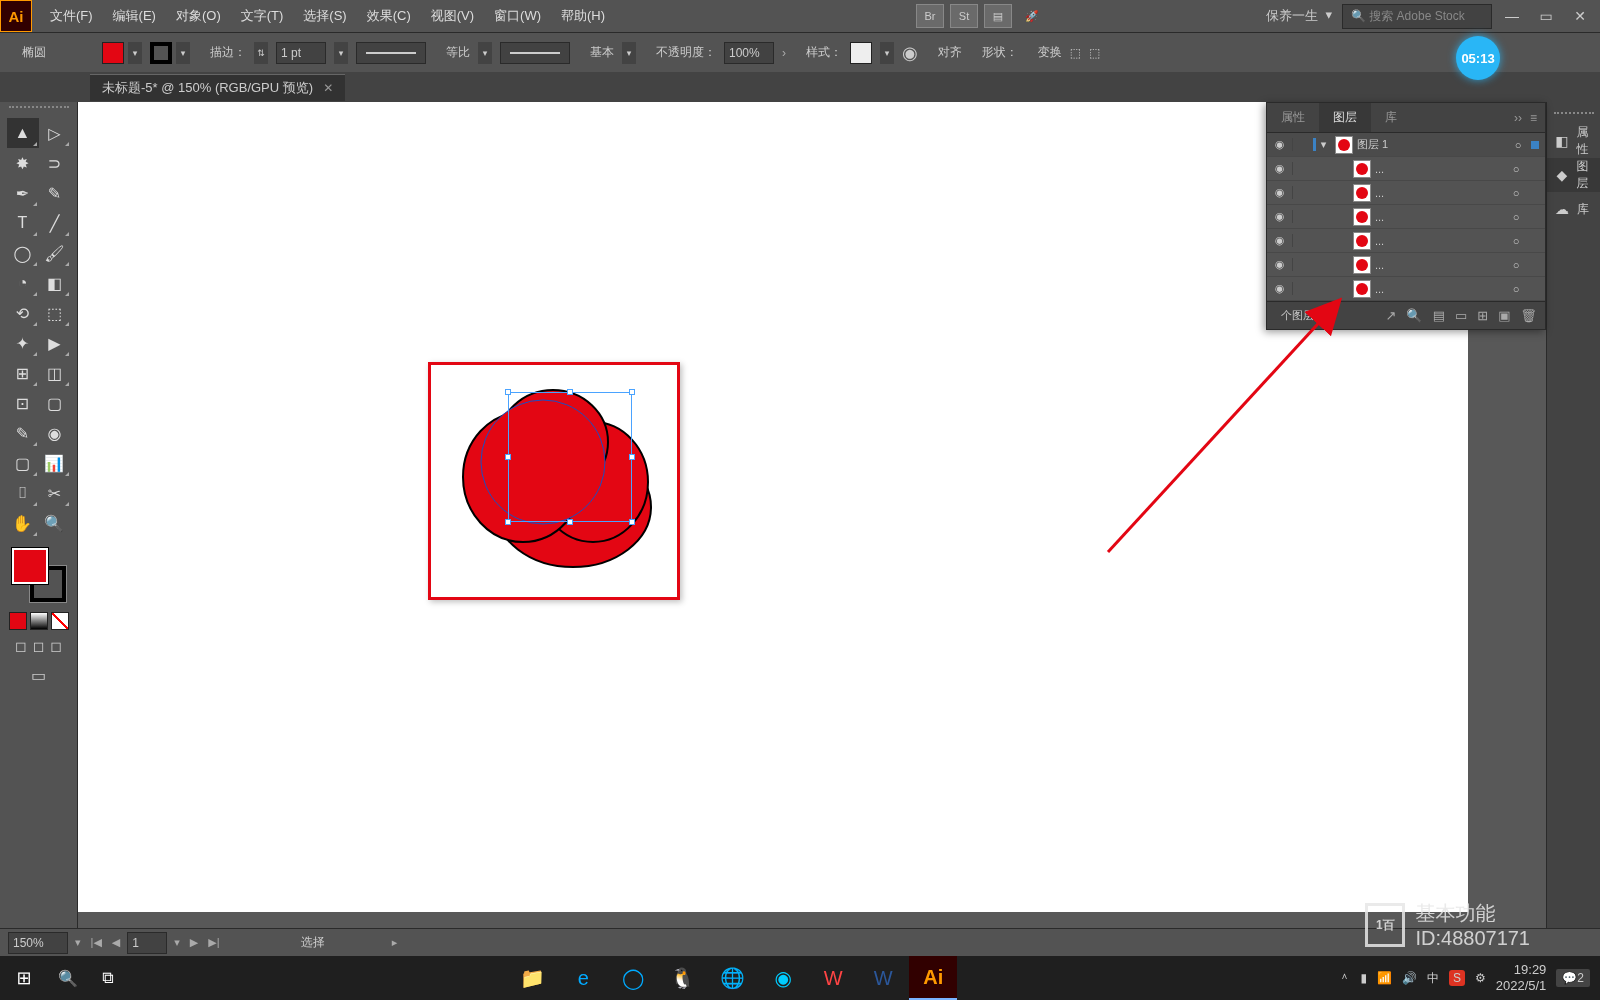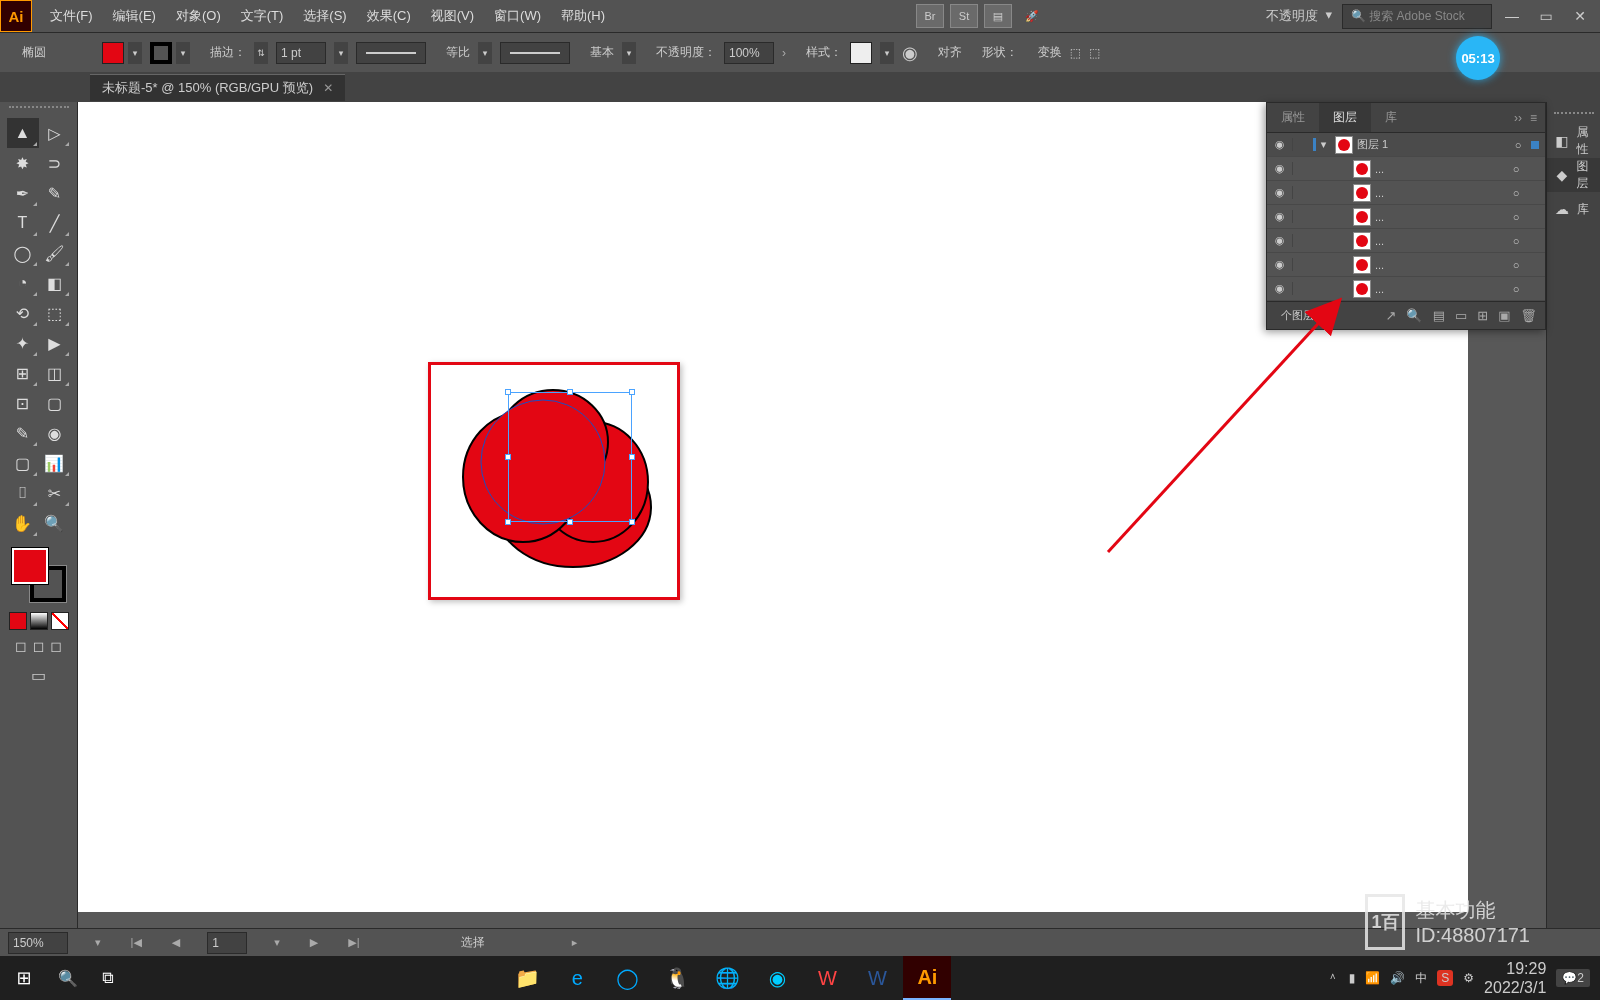--- a/index.html
+++ b/index.html
@@ -119,7 +119,7 @@
     <div class="mr-icon">▤</div>
     <div class="mr-icon" style="background:none;border:none">🚀</div>
     <div style="width:200px"></div>
-    <div class="workspace-dd">不透明度</div>
+    <div class="workspace-dd">保养一生</div>
     <div class="search-stock">🔍 <span>搜索 Adobe Stock</span></div>
     <div class="win-btn">—</div>
     <div class="win-btn">▭</div>

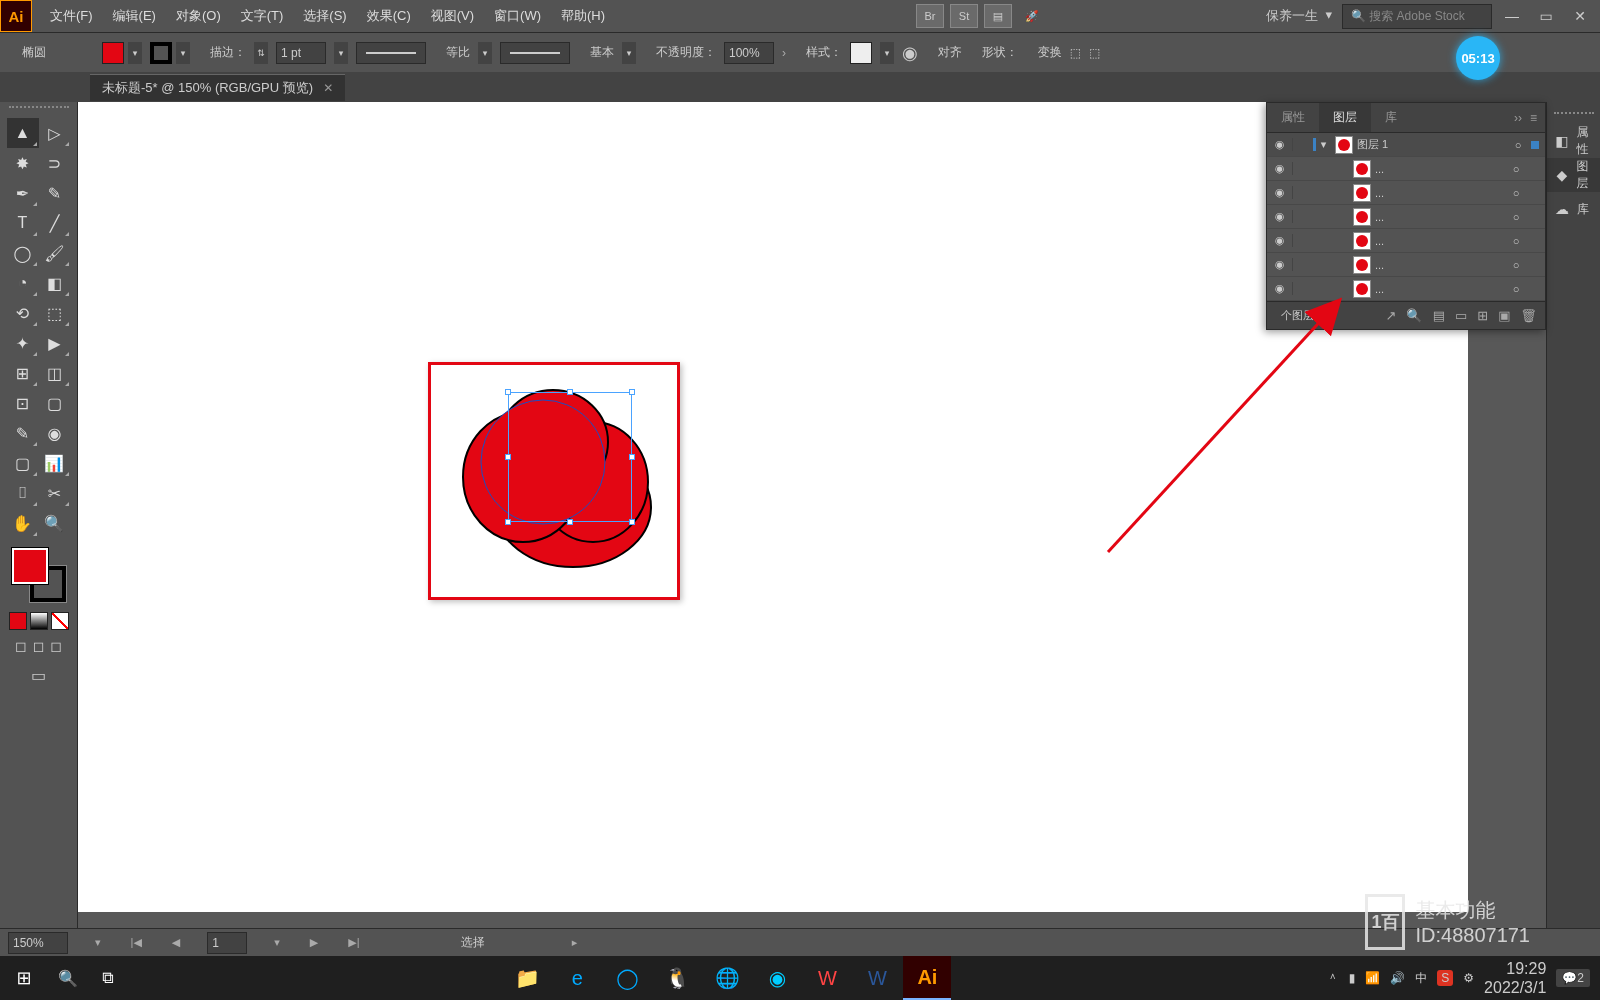--- a/index.html
+++ b/index.html
@@ -97,7 +97,7 @@
 
 
 .watermark{position:absolute;right:70px;bottom:50px;color:rgba(230,230,230,.85);font-size:20px;z-index:200;text-align:left;display:flex;align-items:center;gap:10px;}
-.wm-icon{width:40px;height:56px;border:3px solid rgba(230,230,230,.85);display:flex;align-items:center;justify-content:center;font-size:18px;font-weight:bold;}
+.wm-icon{width:40px;height:44px;border:3px solid rgba(230,230,230,.85);display:flex;align-items:center;justify-content:center;font-size:12px;font-weight:bold;}
 </style>
 </head>
 <body>

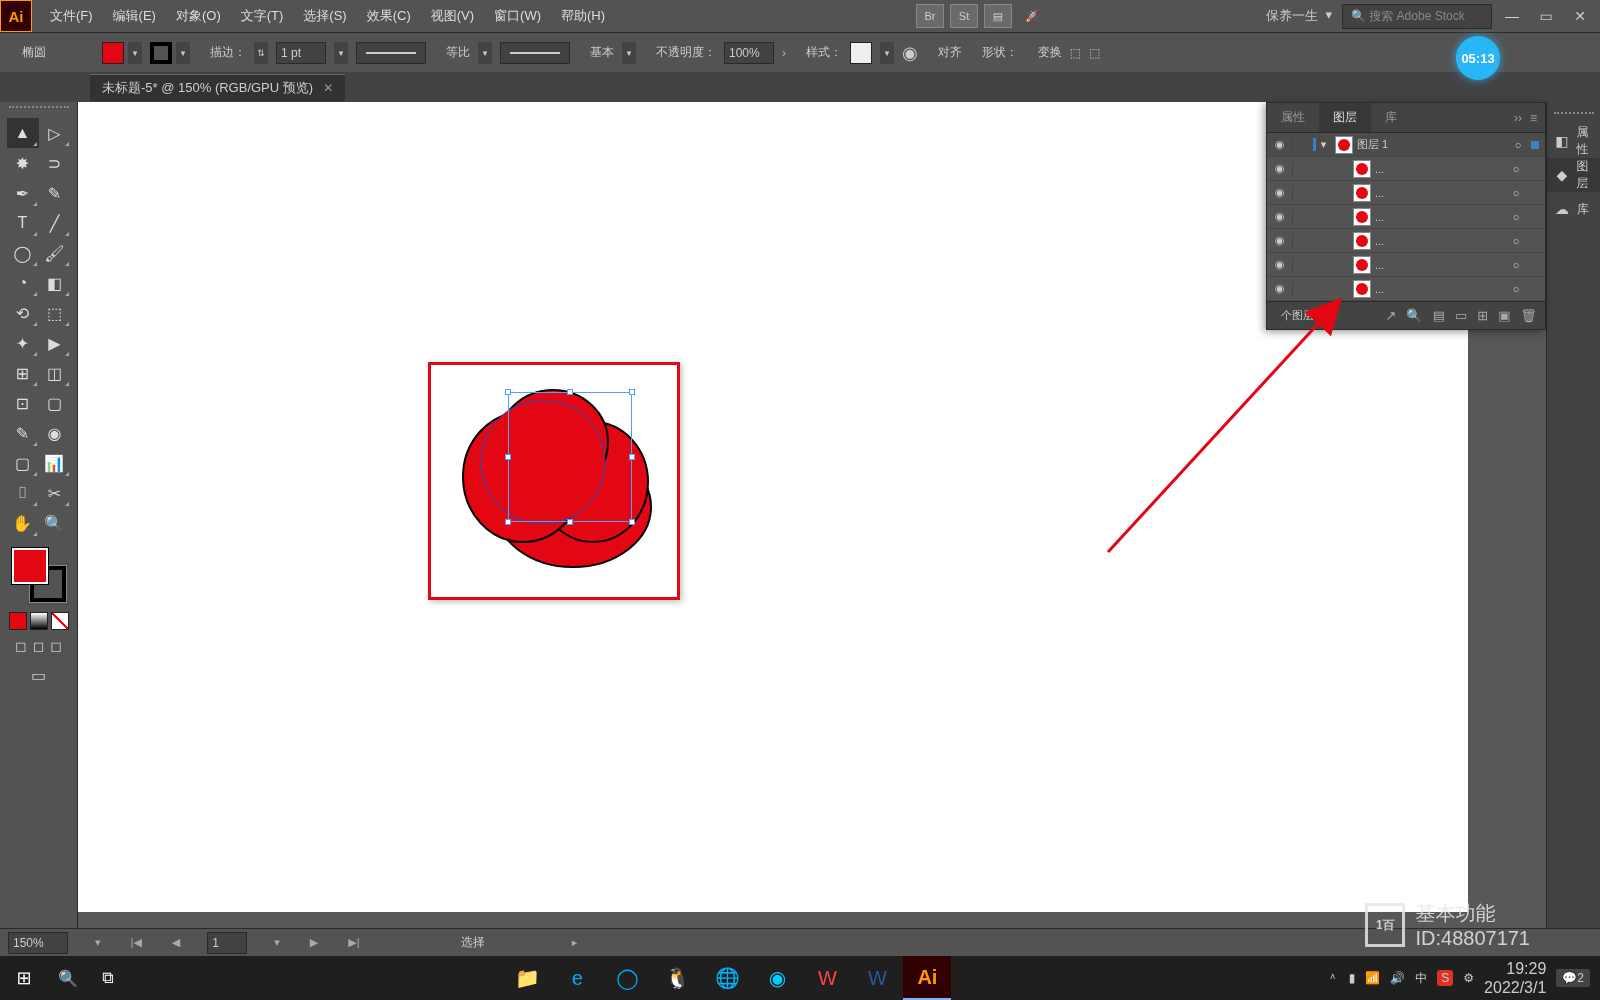--- a/index.html
+++ b/index.html
@@ -53,7 +53,7 @@
 .red-frame{position:absolute;left:350px;top:260px;width:252px;height:238px;border:3px solid #e30613;box-shadow:2px 2px 6px rgba(0,0,0,.25);}
 .sel-box{position:absolute;left:430px;top:290px;width:124px;height:130px;border:1px solid #4aa3ff;}
 .sel-handle{position:absolute;width:6px;height:6px;background:#fff;border:1px solid #4aa3ff;}
-.status-bar{position:absolute;left:78px;right:0;bottom:0;height:28px;background:#535353;border-top:1px solid #2a2a2a;display:flex;align-items:center;color:#ccc;font-size:12px;padding:0 8px;gap:24px;}
+.status-bar{position:absolute;left:78px;right:0;bottom:0;height:28px;background:#535353;border-top:1px solid #2a2a2a;display:flex;align-items:center;color:#ccc;font-size:12px;padding:0 8px;gap:4px;}
 .sb-btn{color:#aaa;font-size:11px;padding:0 3px;}
 
 

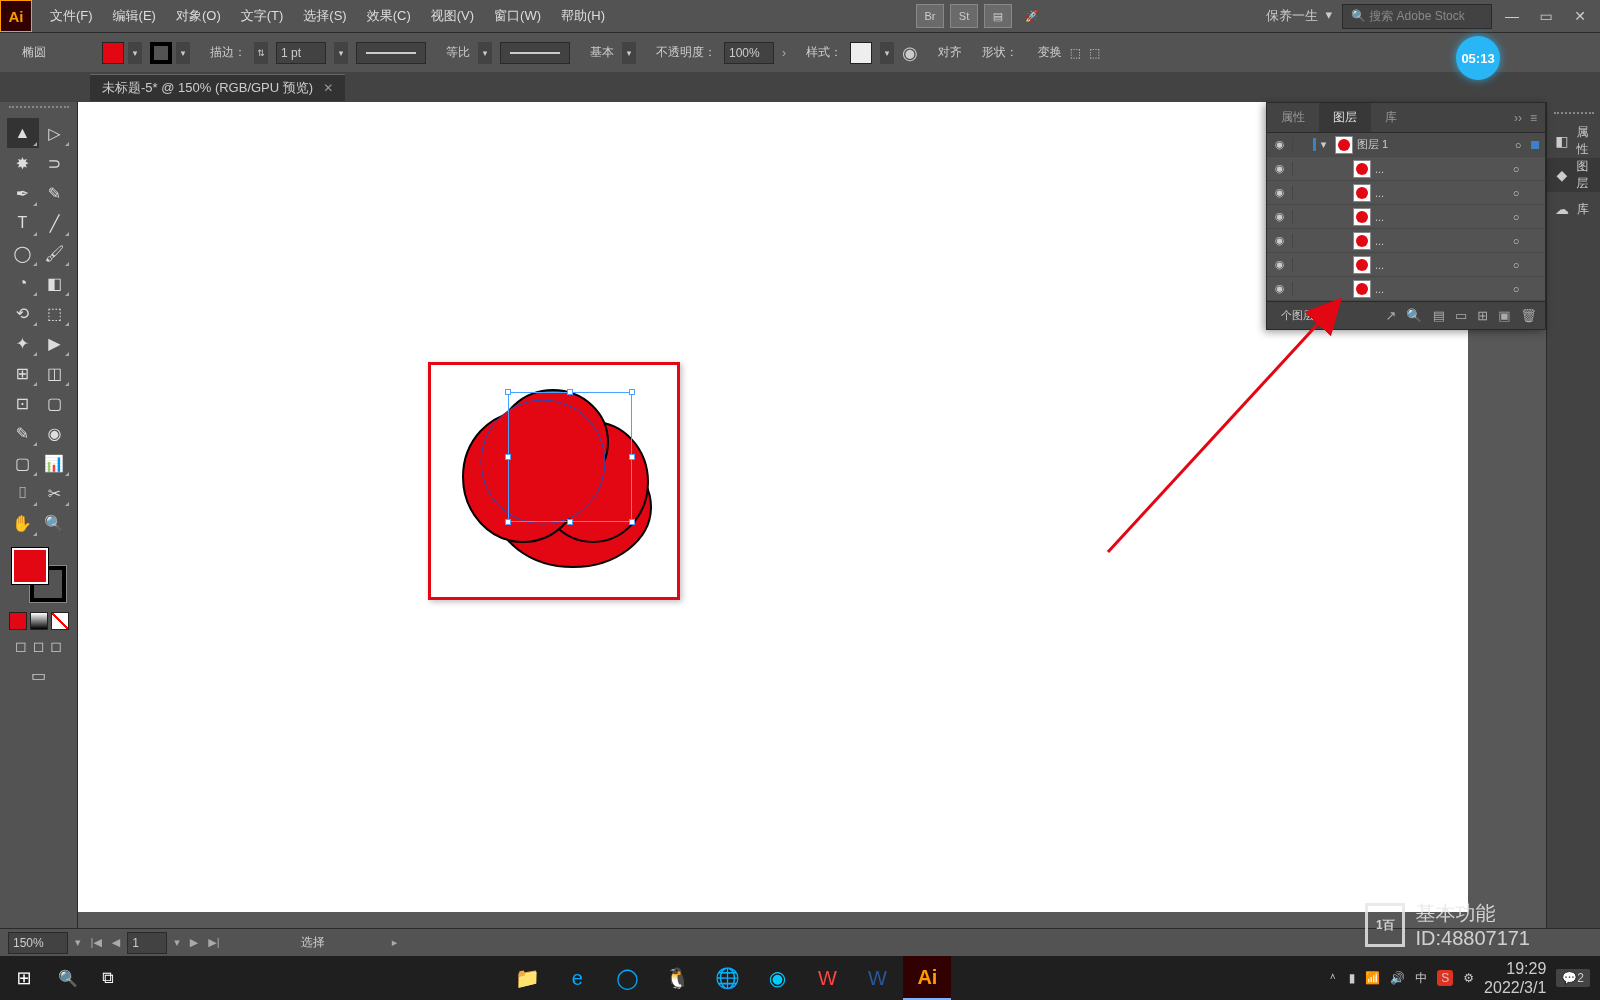--- a/index.html
+++ b/index.html
@@ -93,7 +93,7 @@
 .task-center{flex:1;display:flex;justify-content:center;gap:2px;}
 .task-icon{width:48px;height:44px;display:flex;align-items:center;justify-content:center;font-size:20px;}
 .task-tray{display:flex;align-items:center;gap:10px;color:#ccc;font-size:12px;padding-right:10px;}
-.tray-time{text-align:right;line-height:1.2;font-size:16px;}
+.tray-time{text-align:right;line-height:1.2;font-size:13px;}
 
 
 .watermark{position:absolute;right:70px;bottom:50px;color:rgba(230,230,230,.85);font-size:20px;z-index:200;text-align:left;display:flex;align-items:center;gap:10px;}

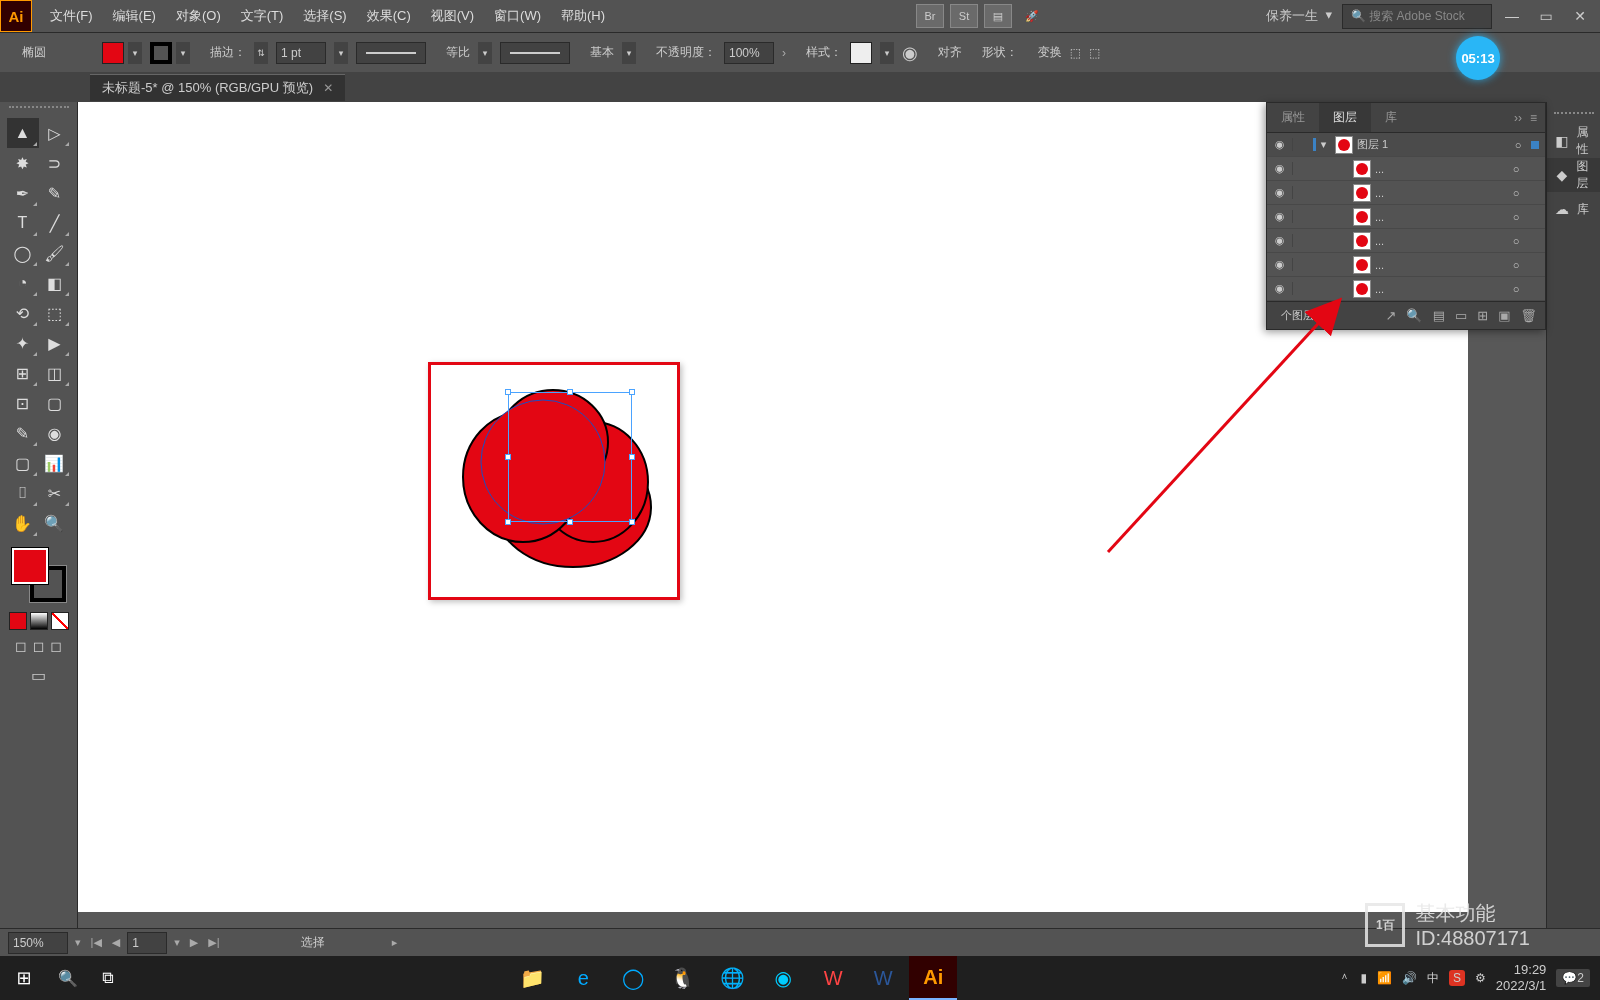--- a/index.html
+++ b/index.html
@@ -439,7 +439,7 @@
     <span>⚙</span>
     <div class="tray-time">
       <div>19:29</div>
-        <div>2022/3/1</div>
+        <div>2022/5/1</div>
     </div>
     <div style="background:#444;padding:2px 6px;border-radius:2px">💬<span>2</span></div>
   </div>

